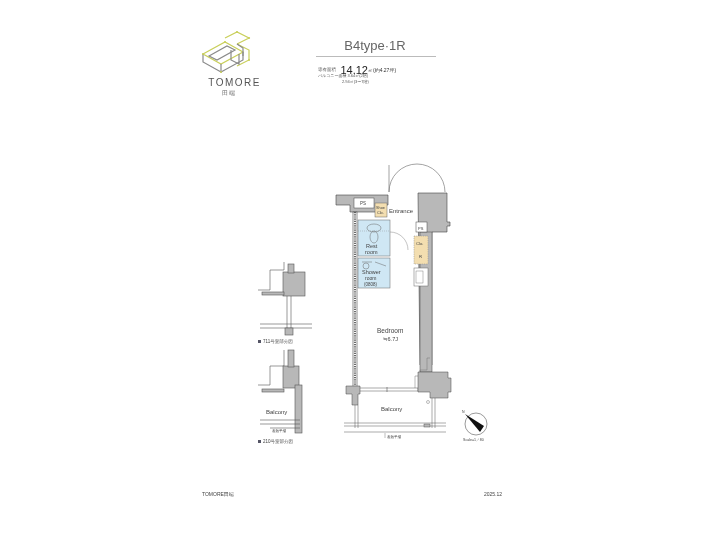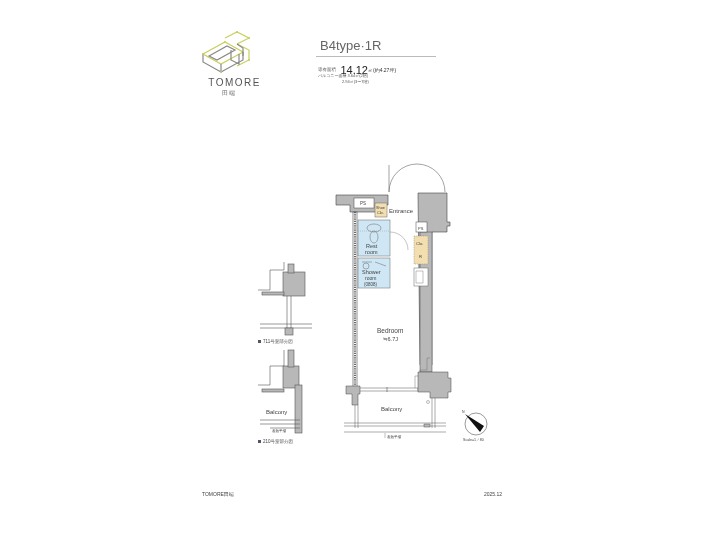--- a/index.html
+++ b/index.html
@@ -8,7 +8,7 @@
   .logo{left:197px;top:30px;width:60px;height:70px;}
   .logo-word{left:197px;top:77px;width:64px;text-align:right;font-size:10px;letter-spacing:1.5px;color:#555;}
   .logo-sub{left:197px;top:89px;width:64px;text-align:center;font-size:6px;color:#666;letter-spacing:1px;}
-  .type-title{left:320px;top:38px;width:110px;font-size:13px;color:#666;}
+  .type-title{left:320px;top:38px;width:110px;text-align:center;font-size:13px;color:#666;}
   .title-rule{left:316px;top:56px;width:120px;height:0;border-top:1px solid #bbb;}
   .area-row{left:318px;top:60px;white-space:nowrap;}
   .area-label{font-size:4.5px;color:#555;vertical-align:middle;}

